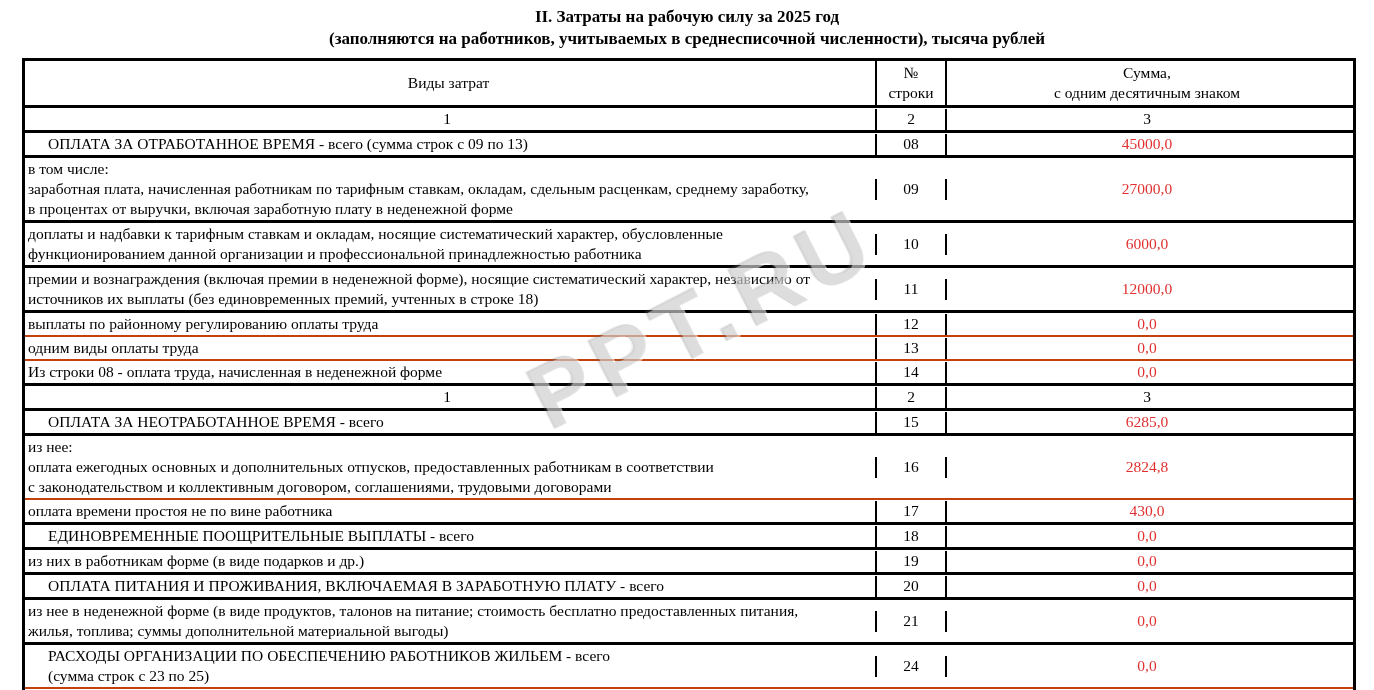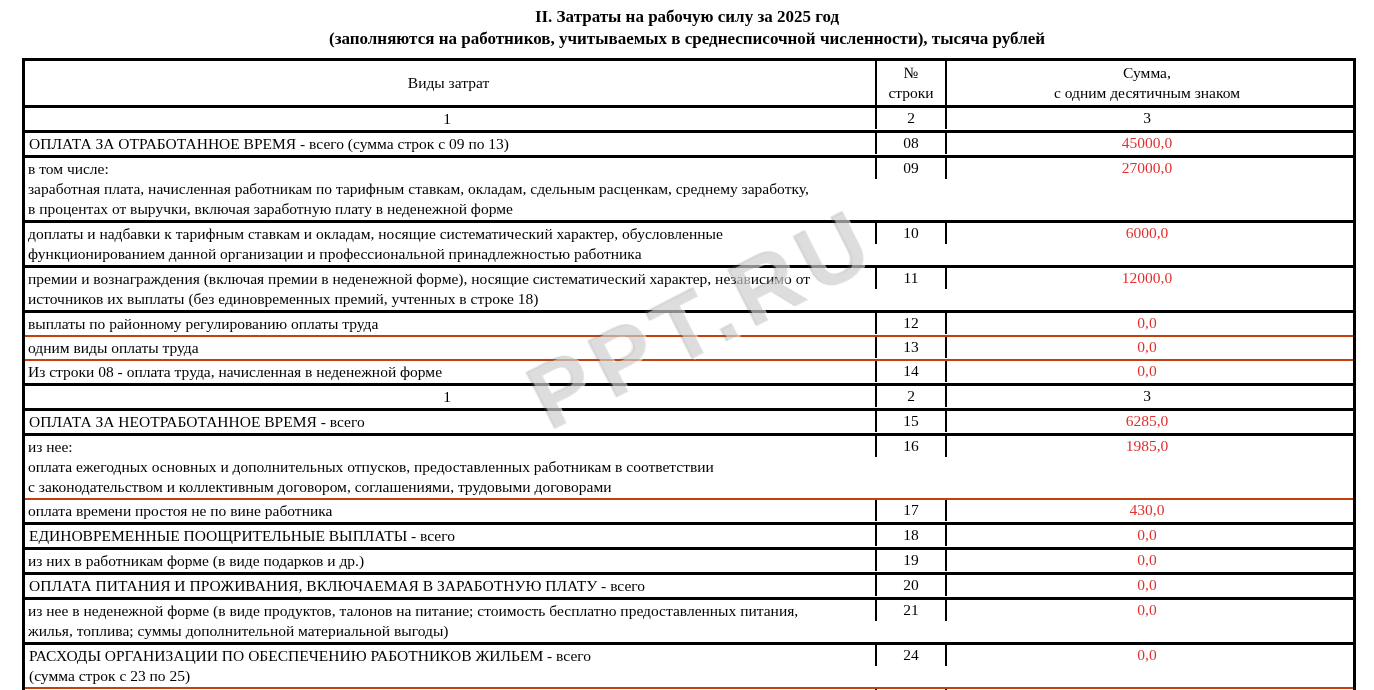--- a/index.html
+++ b/index.html
@@ -20,7 +20,7 @@
     border:3px solid #000;
     font-size:15.5px;
   }
-  .row{ display:flex; align-items:flex-start; }
+  .row{ display:flex; align-items:center; }
   .bb-thick{ border-bottom:3px solid #000; }
   .bb-thin{ border-bottom:2px solid #c2410c; }
   .bb-none{ border-bottom:none; }

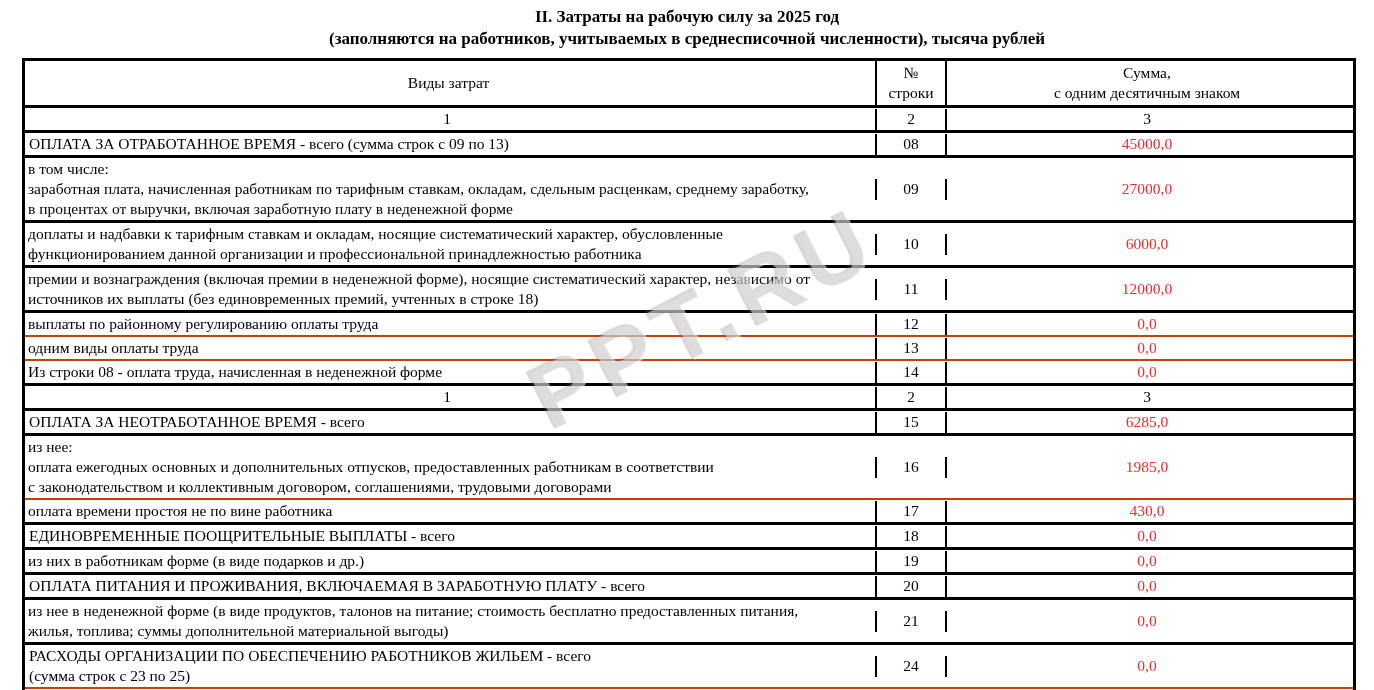--- a/index.html
+++ b/index.html
@@ -56,7 +56,7 @@
   }
   .row.numbering .cell{ align-items:center; }
   .row.numbering .cell.label{ text-align:center; padding-left:0; display:flex; justify-content:center; }
-  .row.section .cell.label{ padding-left:4px; }
+  .row.section .cell.label{ padding-left:23px; }
 
   .watermark{
     position:absolute;

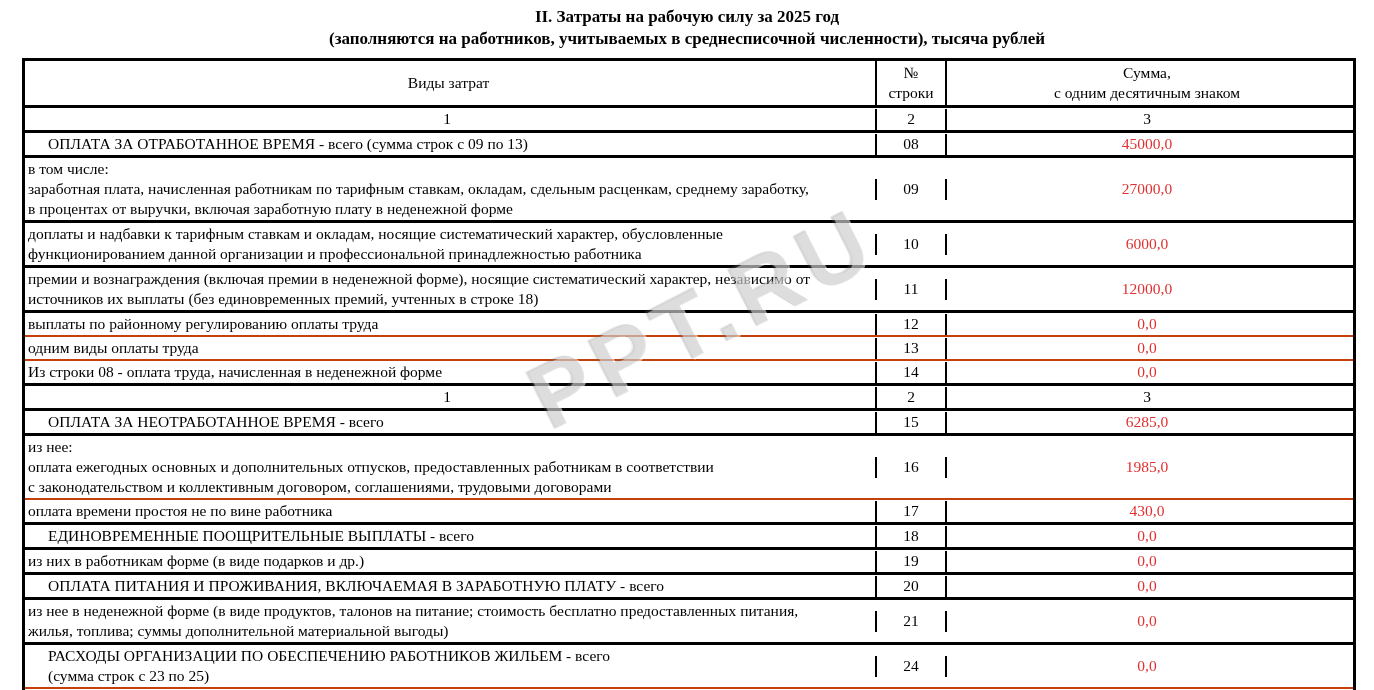--- a/index.html
+++ b/index.html
@@ -153,7 +153,7 @@
 оплата ежегодных основных и дополнительных отпусков, предоставленных работникам в соответствии
 с законодательством и коллективным договором, соглашениями, трудовыми договорами</div>
           <div class="cell num">16</div>
-          <div class="cell val">1985,0</div>
+          <div class="cell val">2824,8</div>
         </div>
         <div class="row detail bb-thick">
           <div class="cell label">оплата времени простоя не по вине работника</div>

